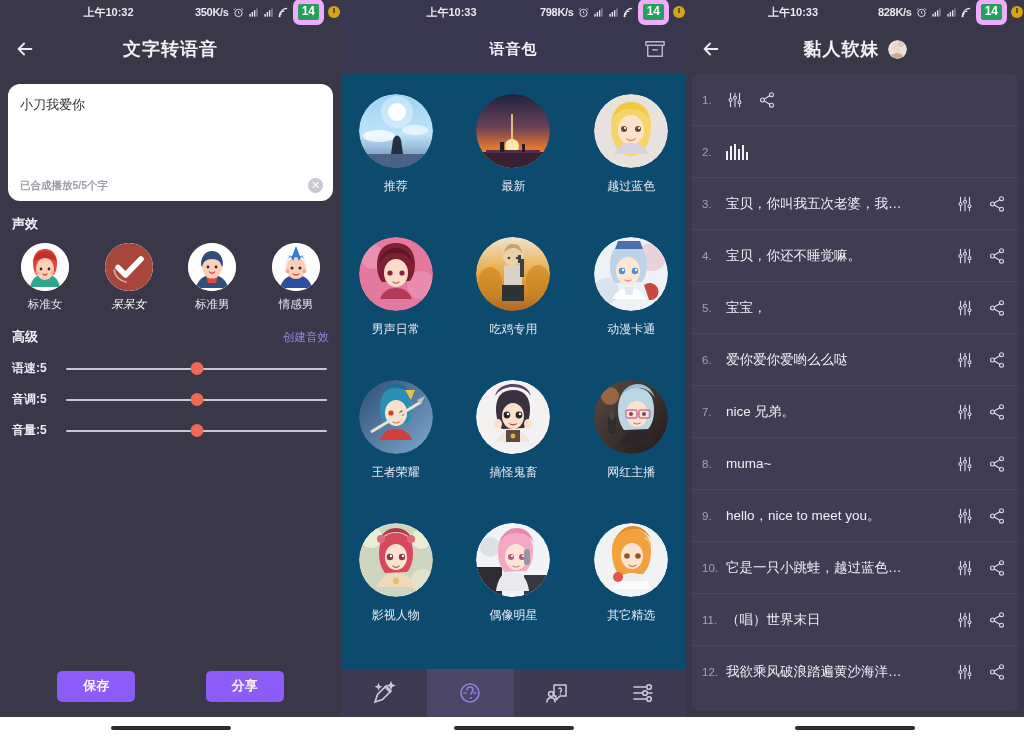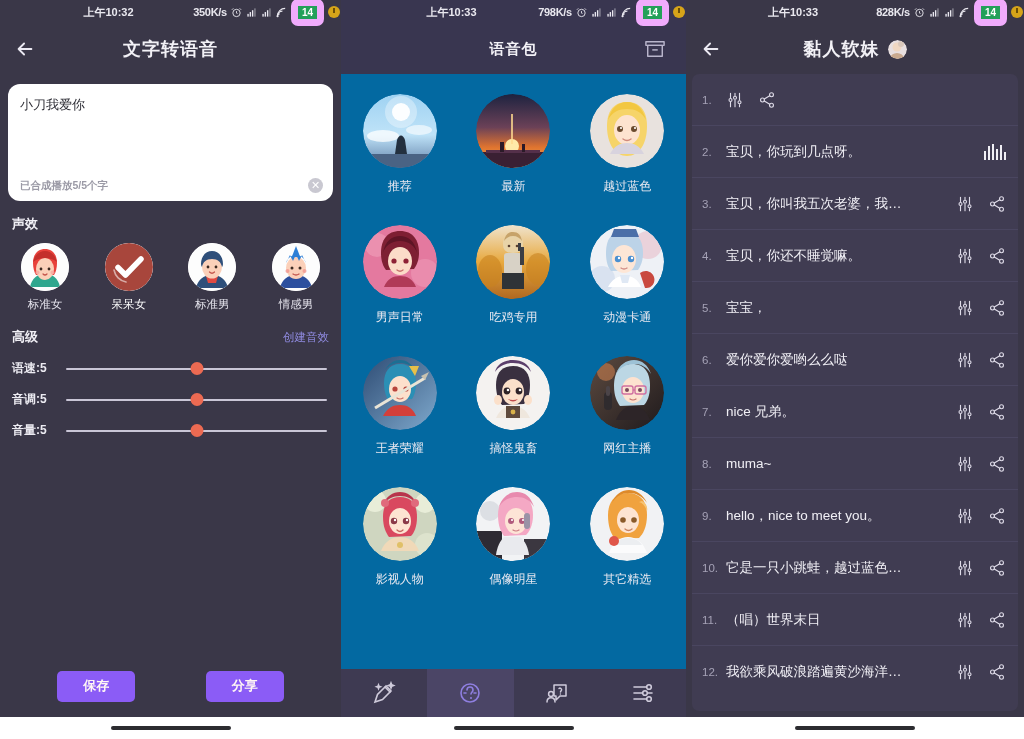--- a/index.html
+++ b/index.html
@@ -29,8 +29,8 @@
   .sb-ico { display: inline-flex; align-items: center; }
   .batt {
     background: #23a05a; color: #fff; border-radius: 7px;
-    font-size: 10px; font-weight: bold; padding: 1px 4px 1px 4px; line-height: 1.1;
-    border: 7px solid #f0abfc;
+    font-size: 12px; font-weight: bold; padding: 1px 4px 1px 4px; line-height: 1.1;
+    border: 5px solid #f0abfc;
   }
   .dot-amber { width: 12px; height: 12px; border-radius: 50%; background: #d6a419; display:inline-block; position:relative;}
   .dot-amber:after{content:"";position:absolute;left:5px;top:2px;width:2px;height:5px;background:#6b4f06;}

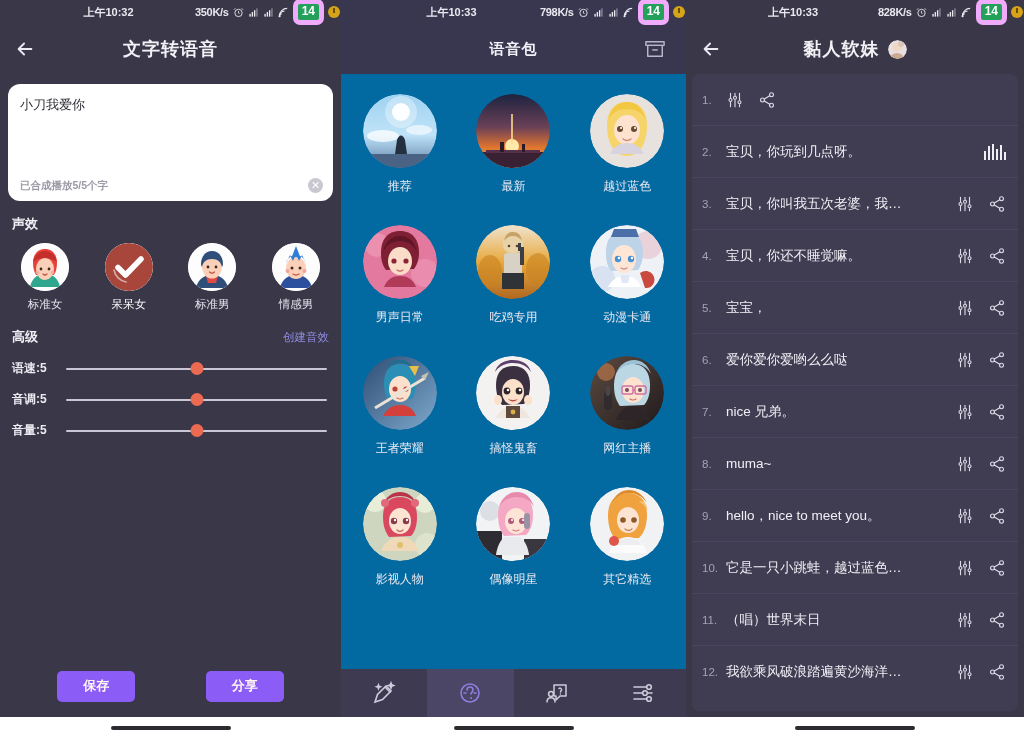--- a/index.html
+++ b/index.html
@@ -854,7 +854,6 @@
 
       <div class="row">
         <span class="num">2.</span>
-        <span class="ptext">宝贝，你玩到几点呀。</span>
         <span class="acts">
           <span class="wavebars">
             <i style="height:9px"></i>

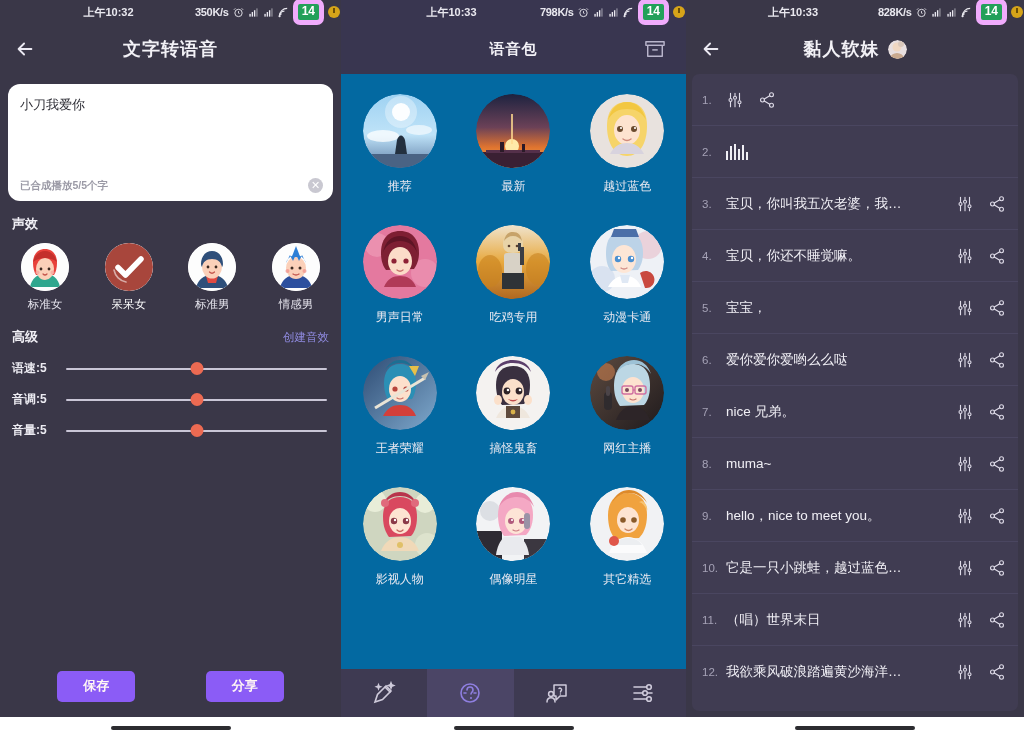--- a/index.html
+++ b/index.html
@@ -97,10 +97,11 @@
   .p2head .title { font-size: 15px; font-weight: bold; color: #f2f1f6; letter-spacing: 1px; }
   .archive-ico { position: absolute; right: 20px; top: 50%; transform: translateY(-50%); cursor: pointer; }
   .grid {
-    flex: 1; background: #0369a1;
+    flex: 1; background: #0c4a6e;
     display: grid; grid-template-columns: repeat(3, 1fr);
     grid-auto-rows: 131px; padding: 6px 2px 0 2px; align-content: start;
     min-height: 0;
+    gap: 12px;
   }
   .cell { display: flex; flex-direction: column; align-items: center; justify-content: flex-start; padding-top: 14px; cursor: pointer; }
   .cell .thumb2 { width: 74px; height: 74px; border-radius: 50%; overflow: hidden; position: relative; }

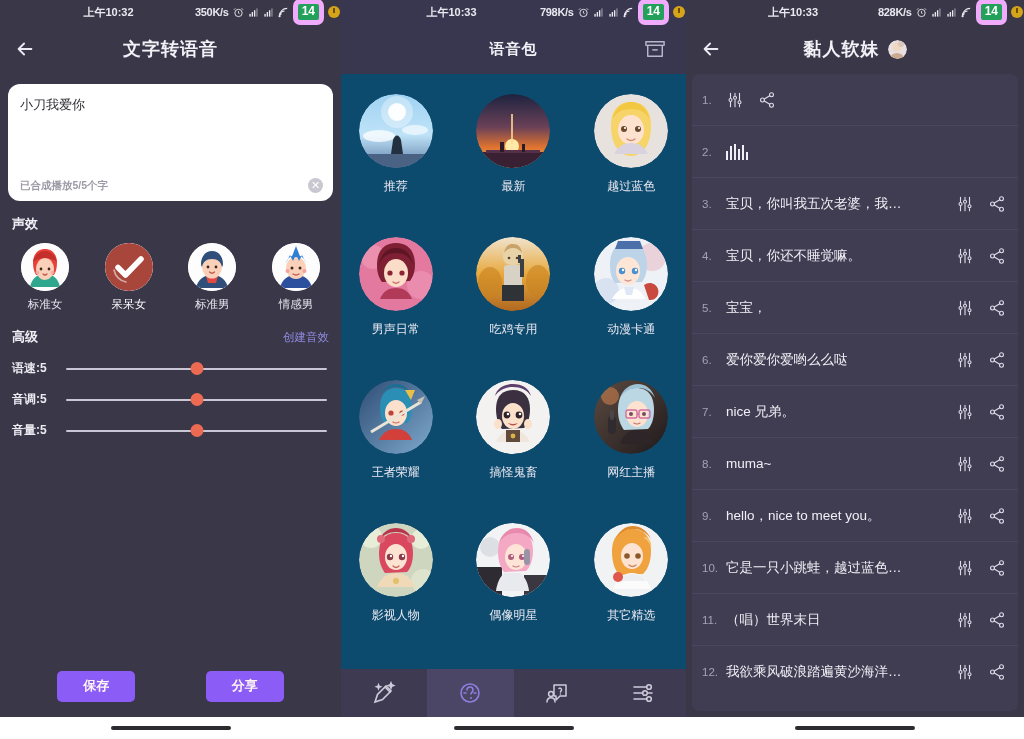--- a/index.html
+++ b/index.html
@@ -70,7 +70,7 @@
     display: block; overflow: hidden; position: relative; background: #fdfdfd;
   }
   .voice .vname { font-size: 11.5px; color: #e4e3ec; }
-  .voice.sel .vname { color: #ffffff; }
+  .voice.sel .vname { color: #ffffff; font-style: italic; }
 
   .adv-head { display: flex; align-items: baseline; justify-content: space-between; margin: 16px 4px 0 4px; }
   .adv-head .lbl { font-size: 13px; font-weight: bold; color: #f0eff5; }

